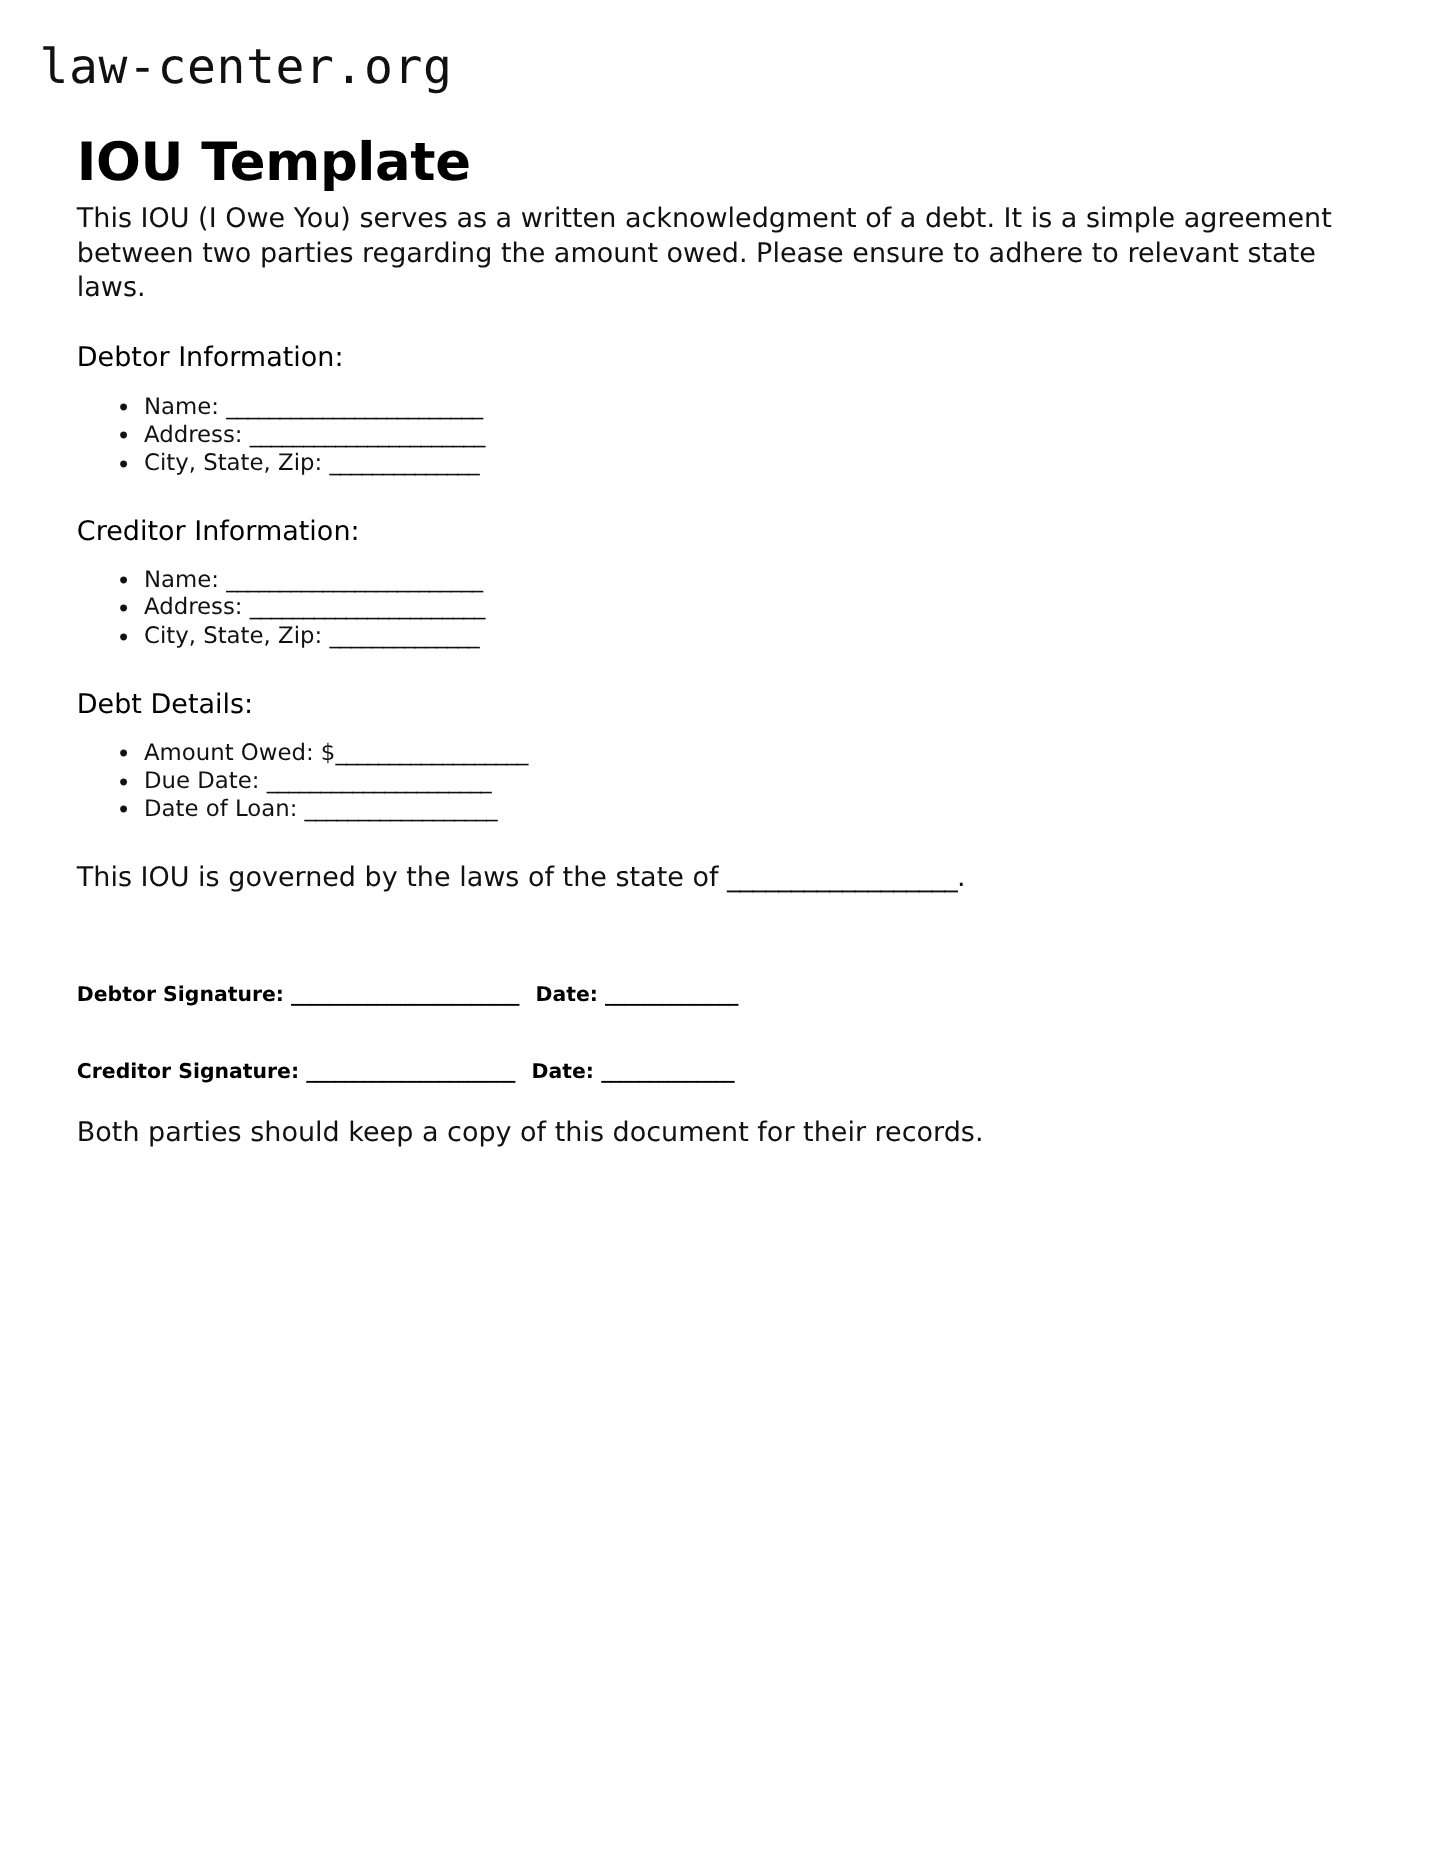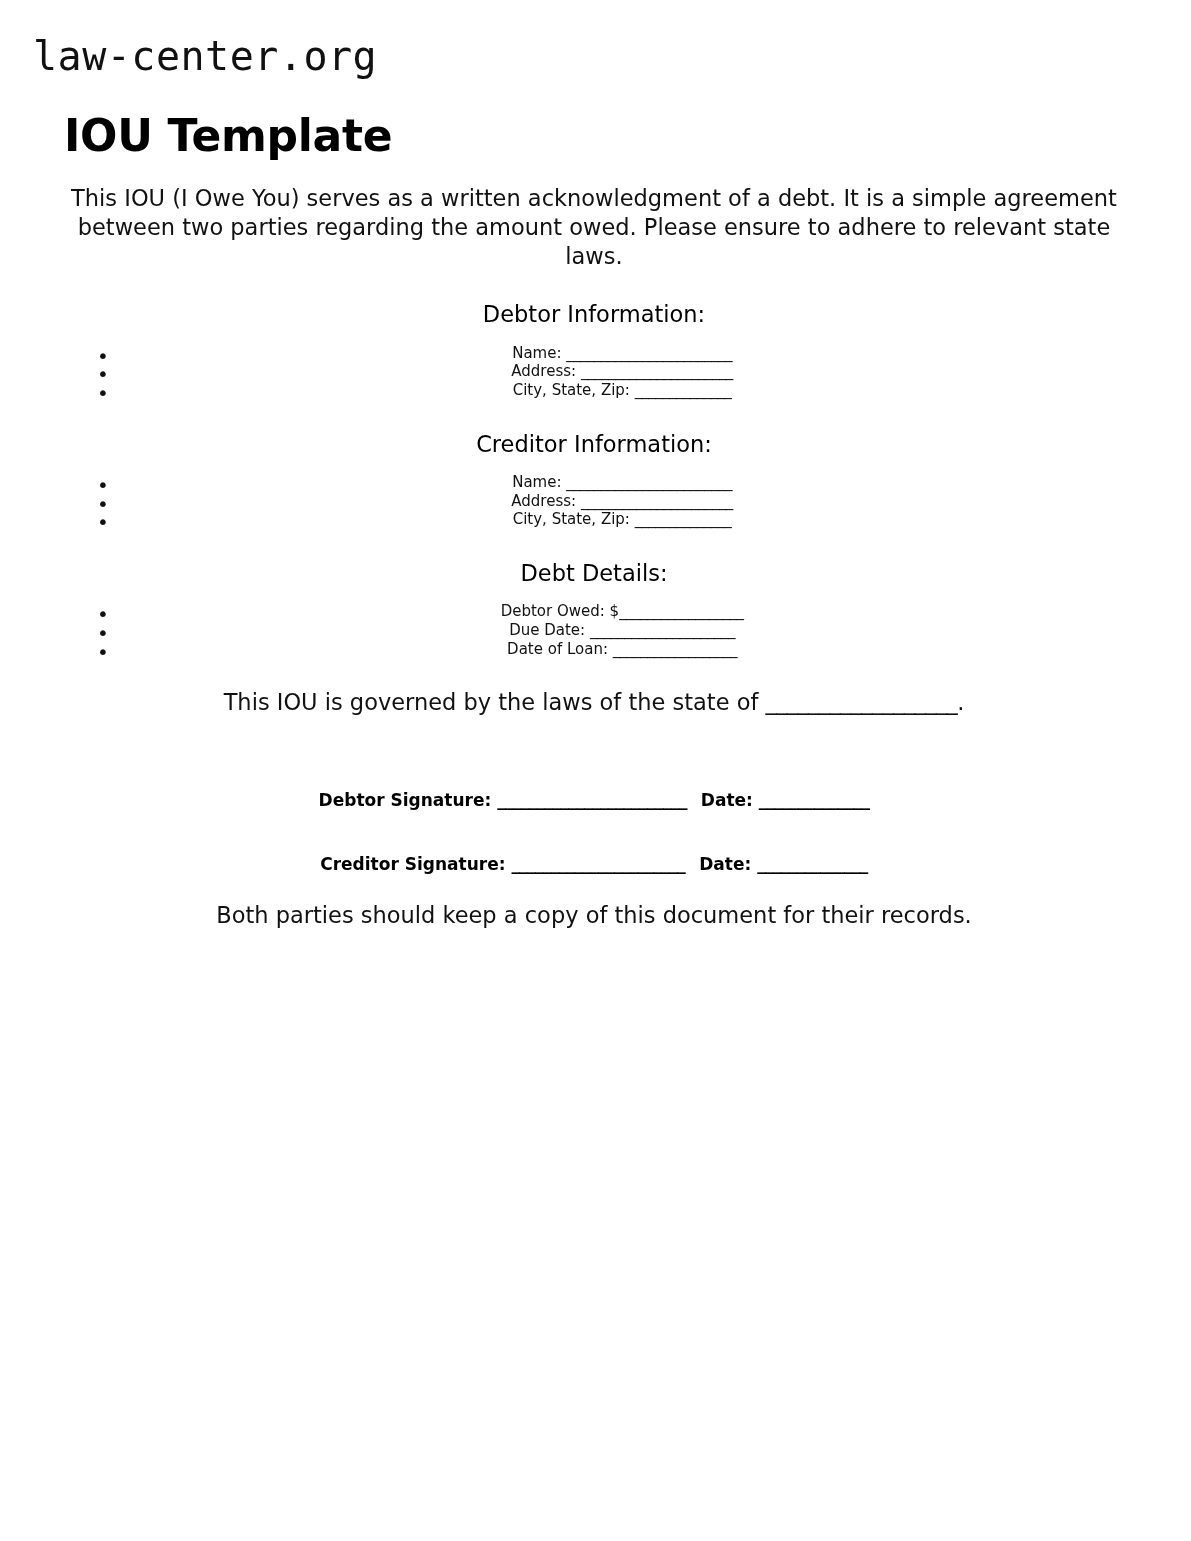--- a/index.html
+++ b/index.html
@@ -54,9 +54,8 @@
   .content {
     position: absolute;
     left: 64px;
-    top: 184px;
+    top: 168px;
     width: 1060px;
-    text-align: center;
   }
 
   p.para {

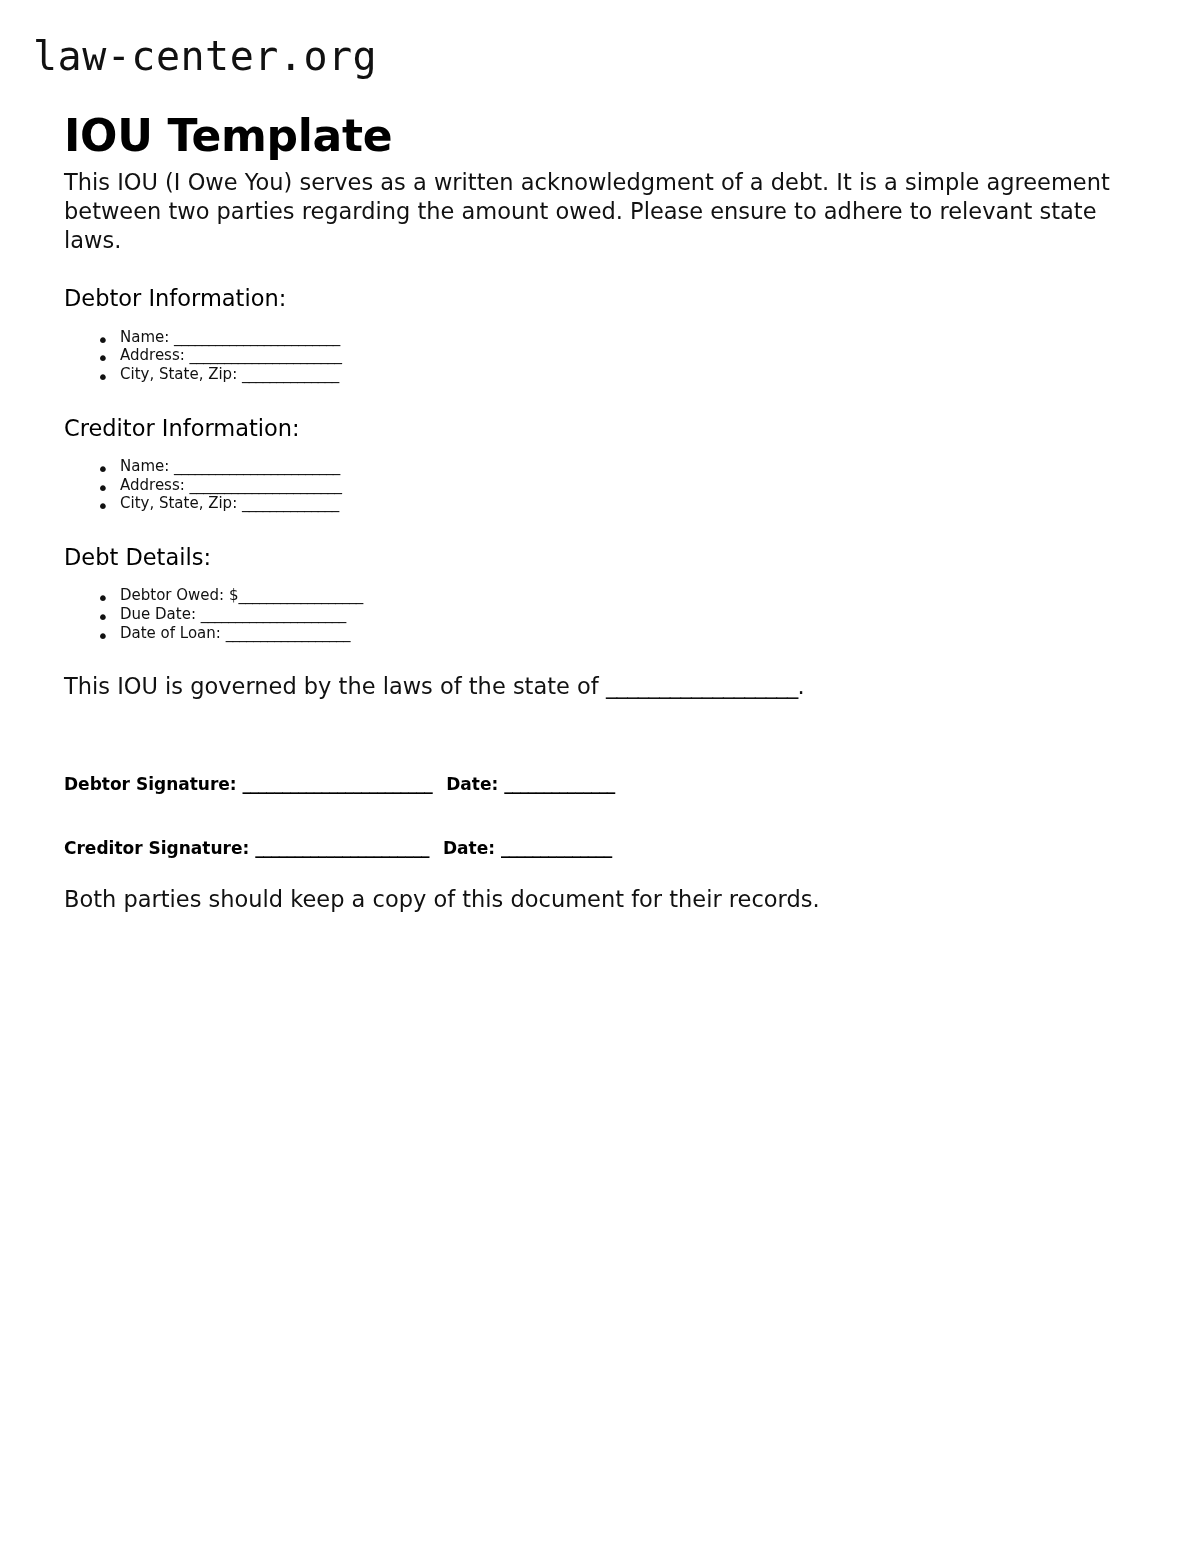--- a/index.html
+++ b/index.html
@@ -81,7 +81,7 @@
   }
   ul.field-list li {
     position: relative;
-    font-size: 15px;
+    font-size: 19px;
     line-height: 1.245;
     color: #111111;
     white-space: nowrap;

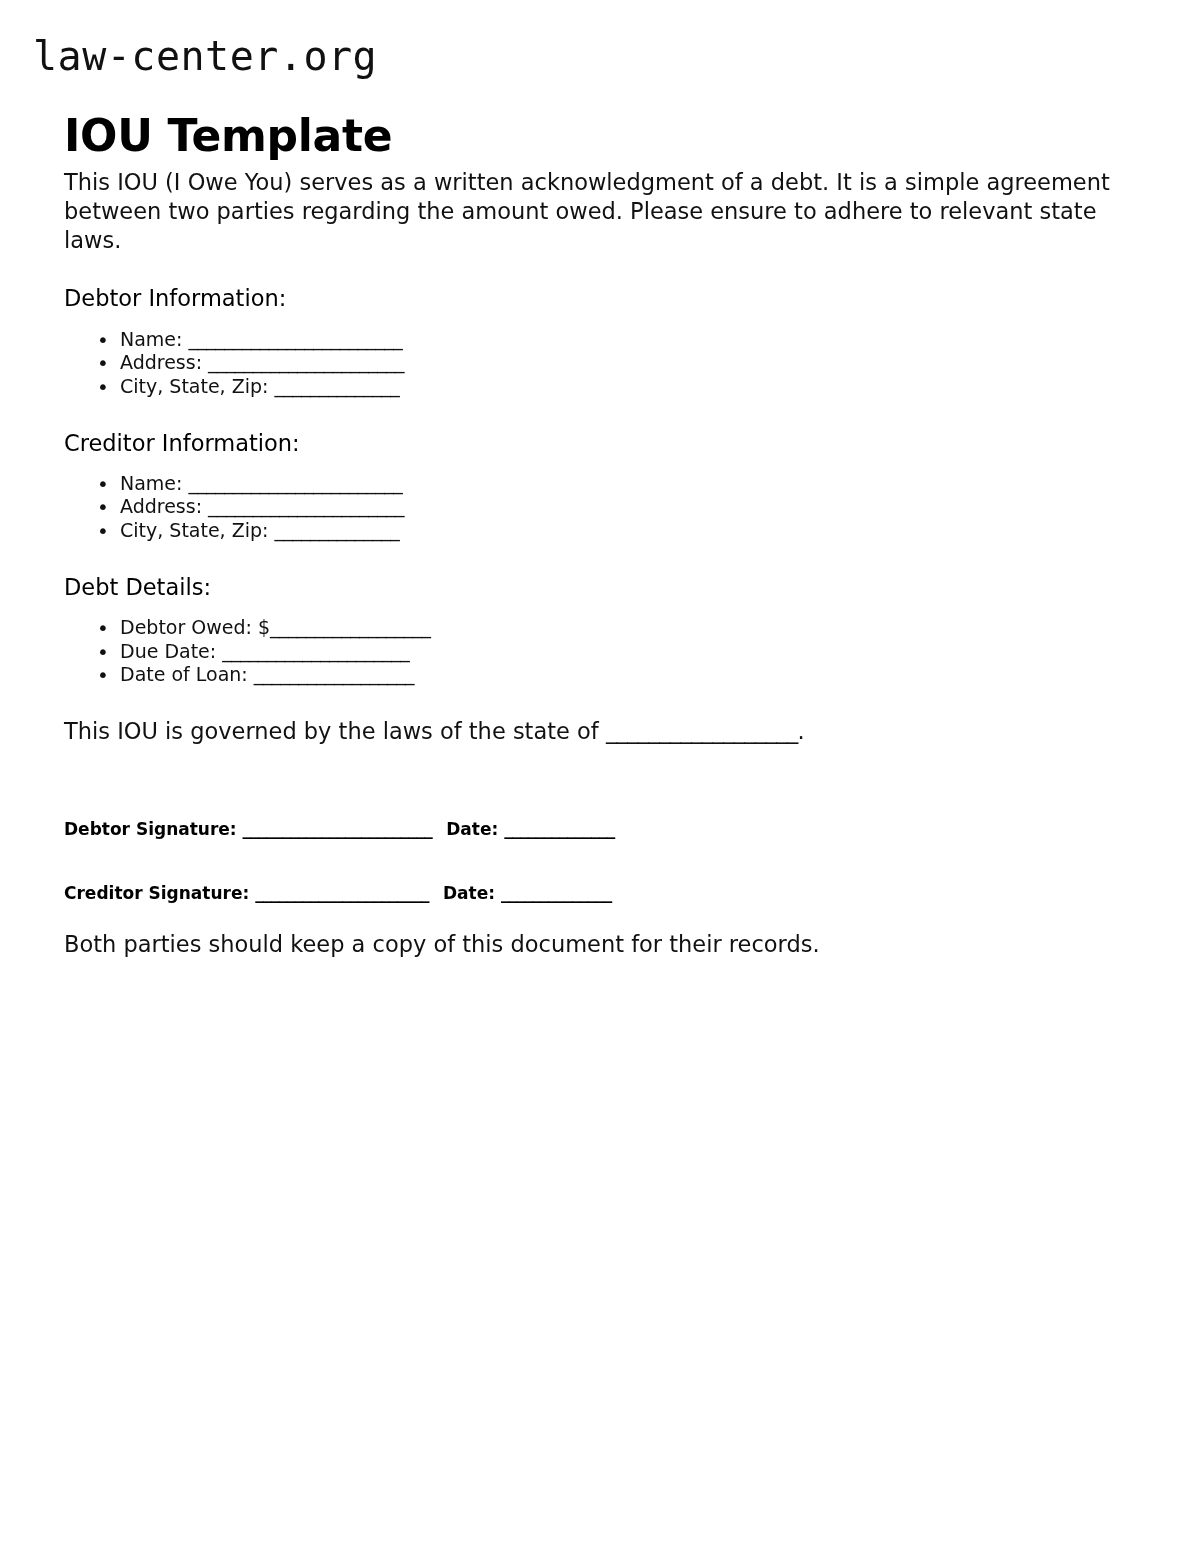--- a/index.html
+++ b/index.html
@@ -143,7 +143,7 @@
 
     <h2 class="section-heading">Debt Details:</h2>
     <ul class="field-list">
-      <li><span>Debtor Owed: $</span><span class="blank">__________________</span></li>
+      <li><span>Amount Owed: $</span><span class="blank">__________________</span></li>
       <li><span>Due Date: </span><span class="blank">_____________________</span></li>
       <li><span>Date of Loan: </span><span class="blank">__________________</span></li>
     </ul>

